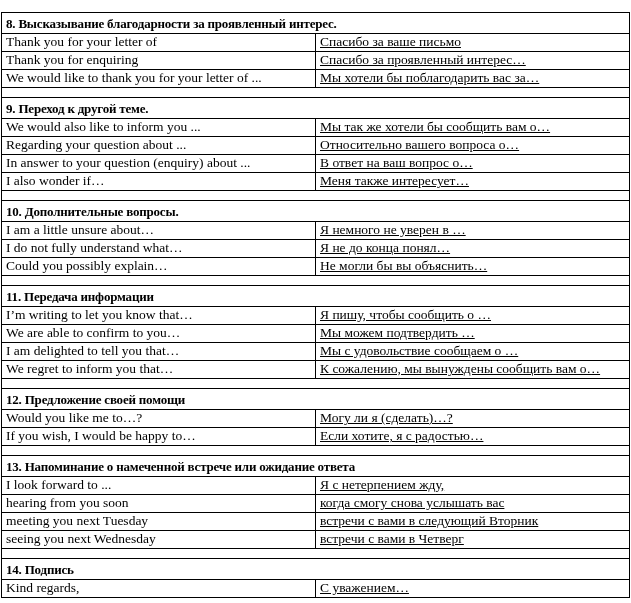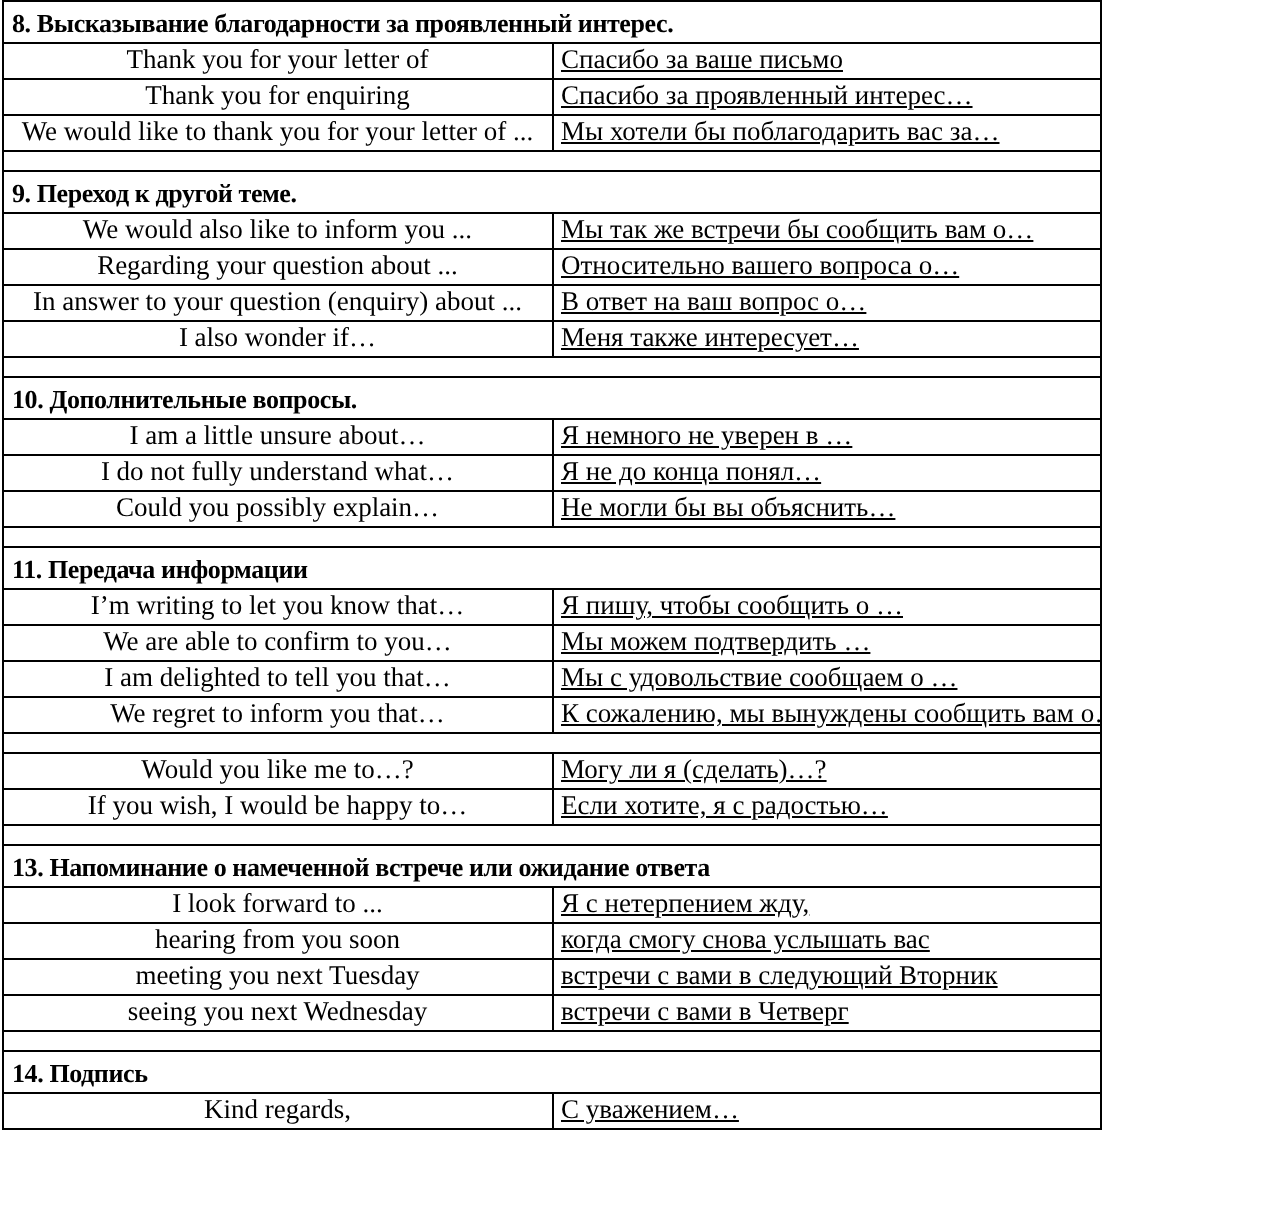--- a/index.html
+++ b/index.html
@@ -23,8 +23,8 @@
 
   table.phrase-table {
     border-collapse: collapse;
-    width: 550px;
-    margin: 0 1px 0 1px;
+    width: 629px;
+    margin: 12px 1px 0 1px;
     table-layout: fixed;
   }
 

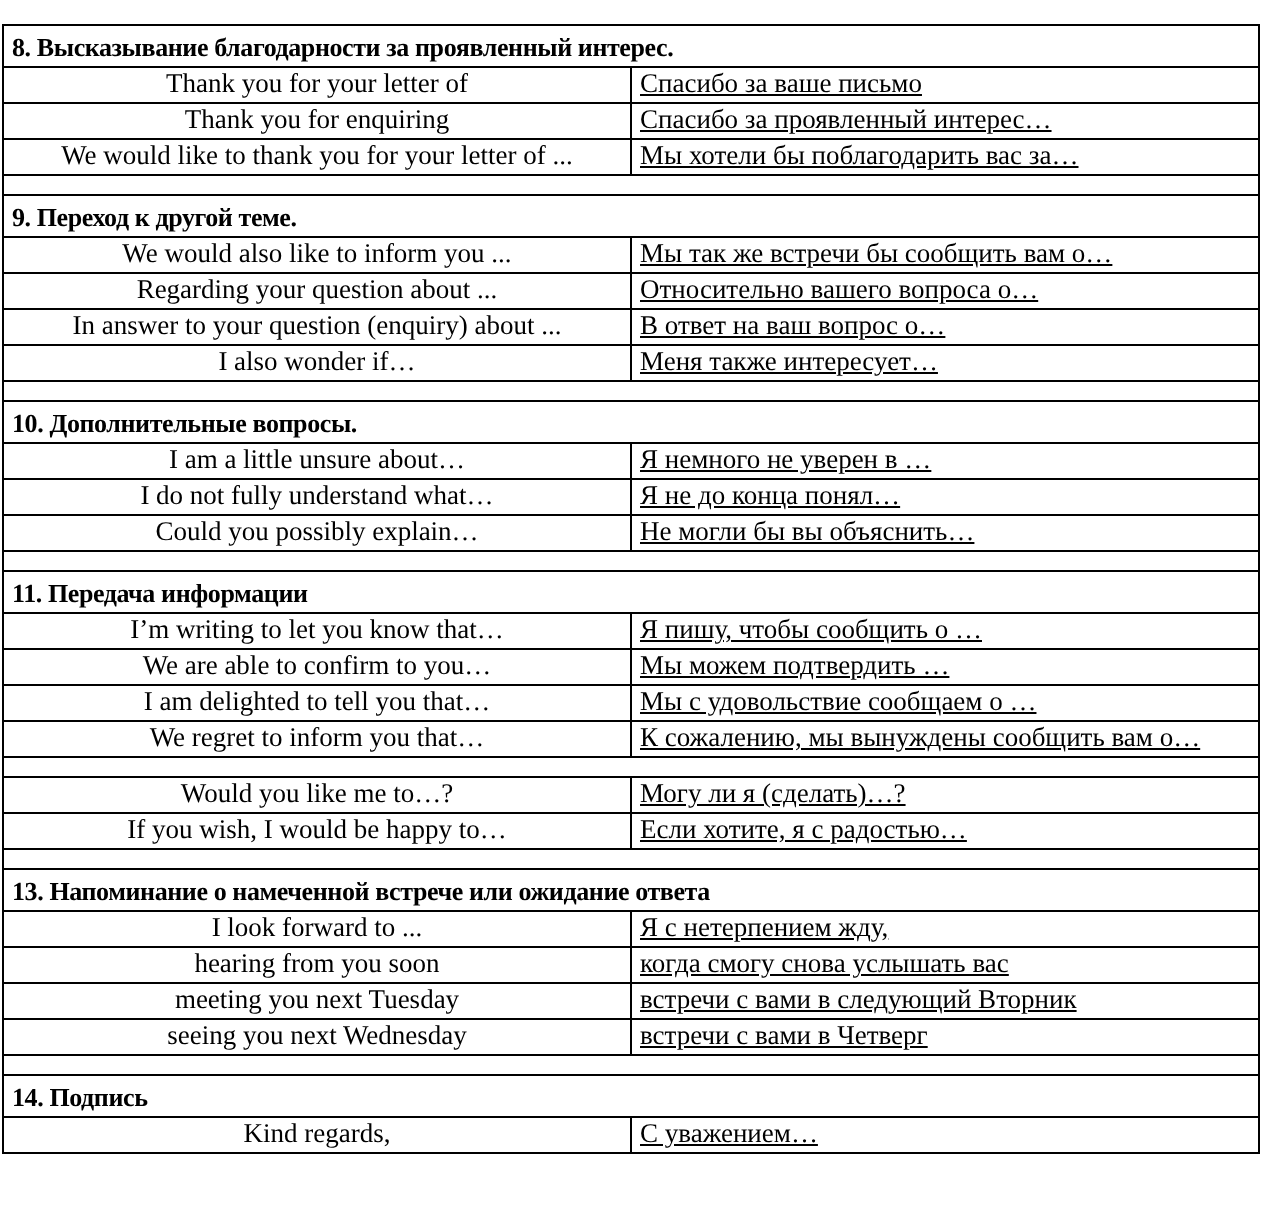--- a/index.html
+++ b/index.html
@@ -39,7 +39,7 @@
     overflow: hidden;
   }
 
-  td.col-en { width: 314px; text-align: center; }
+  td.col-en { width: 314px; }
   td.col-ru { width: 313px; text-decoration: underline; }
 
   tr.section-head td {

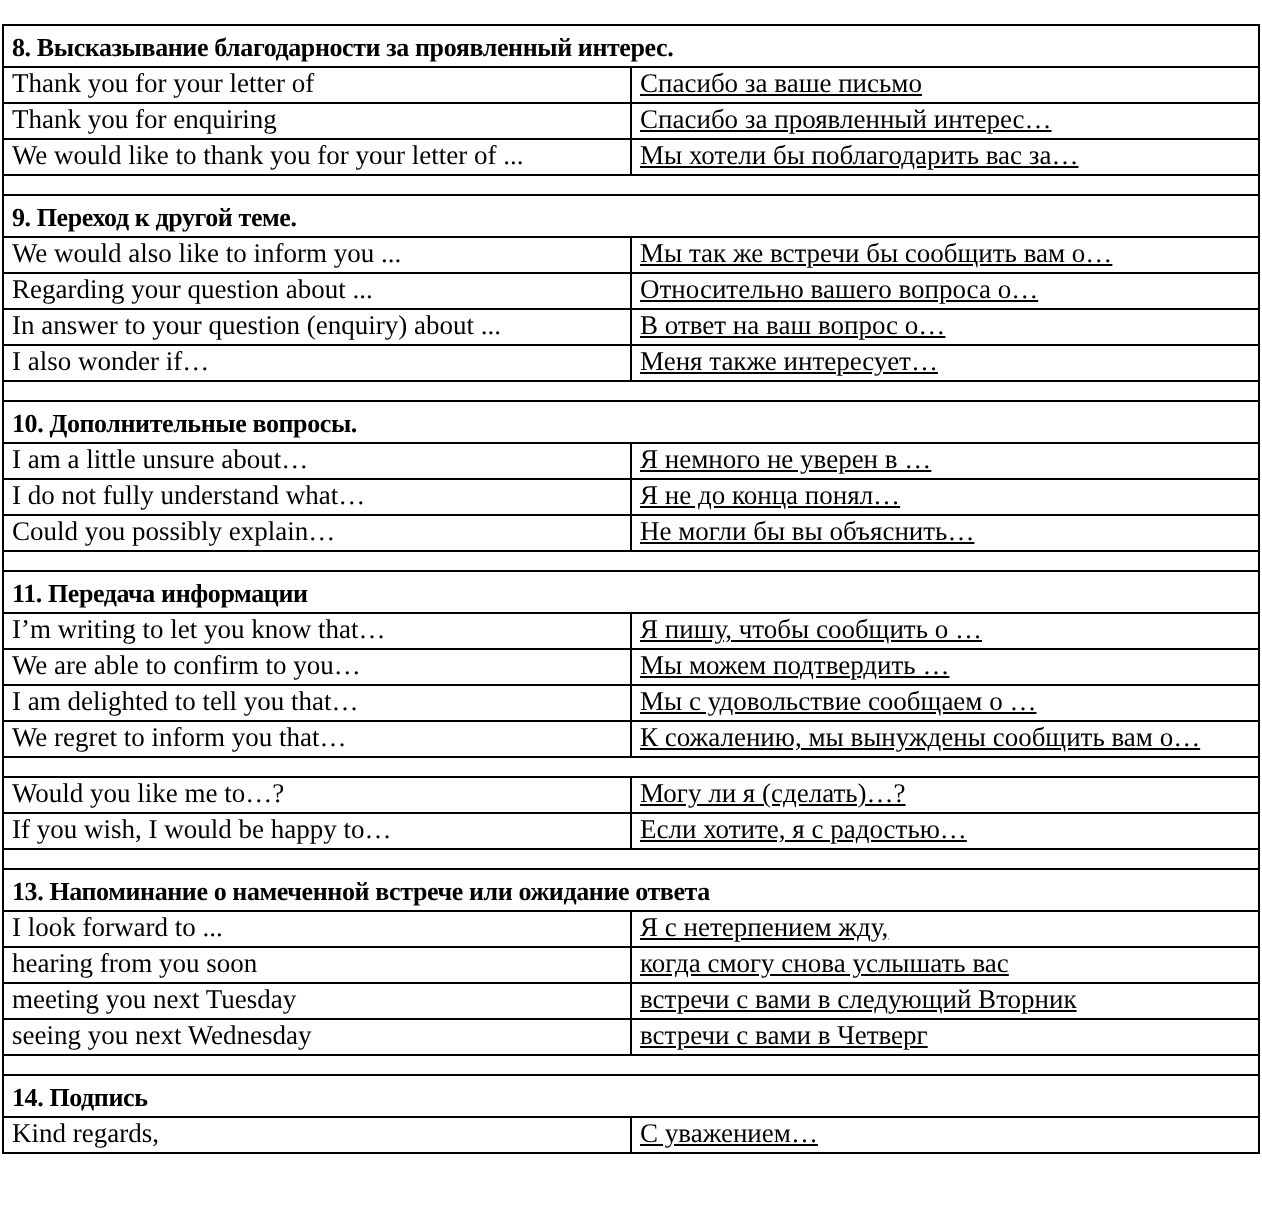--- a/index.html
+++ b/index.html
@@ -98,7 +98,7 @@
         </tr>
         <tr>
           <td class="col-en">We would also like to inform you ...</td>
-          <td class="col-ru">Мы так же встречи бы сообщить вам о…</td>
+          <td class="col-ru">Мы так же хотели бы сообщить вам о…</td>
         </tr>
         <tr>
           <td class="col-en">Regarding your question about ...</td>

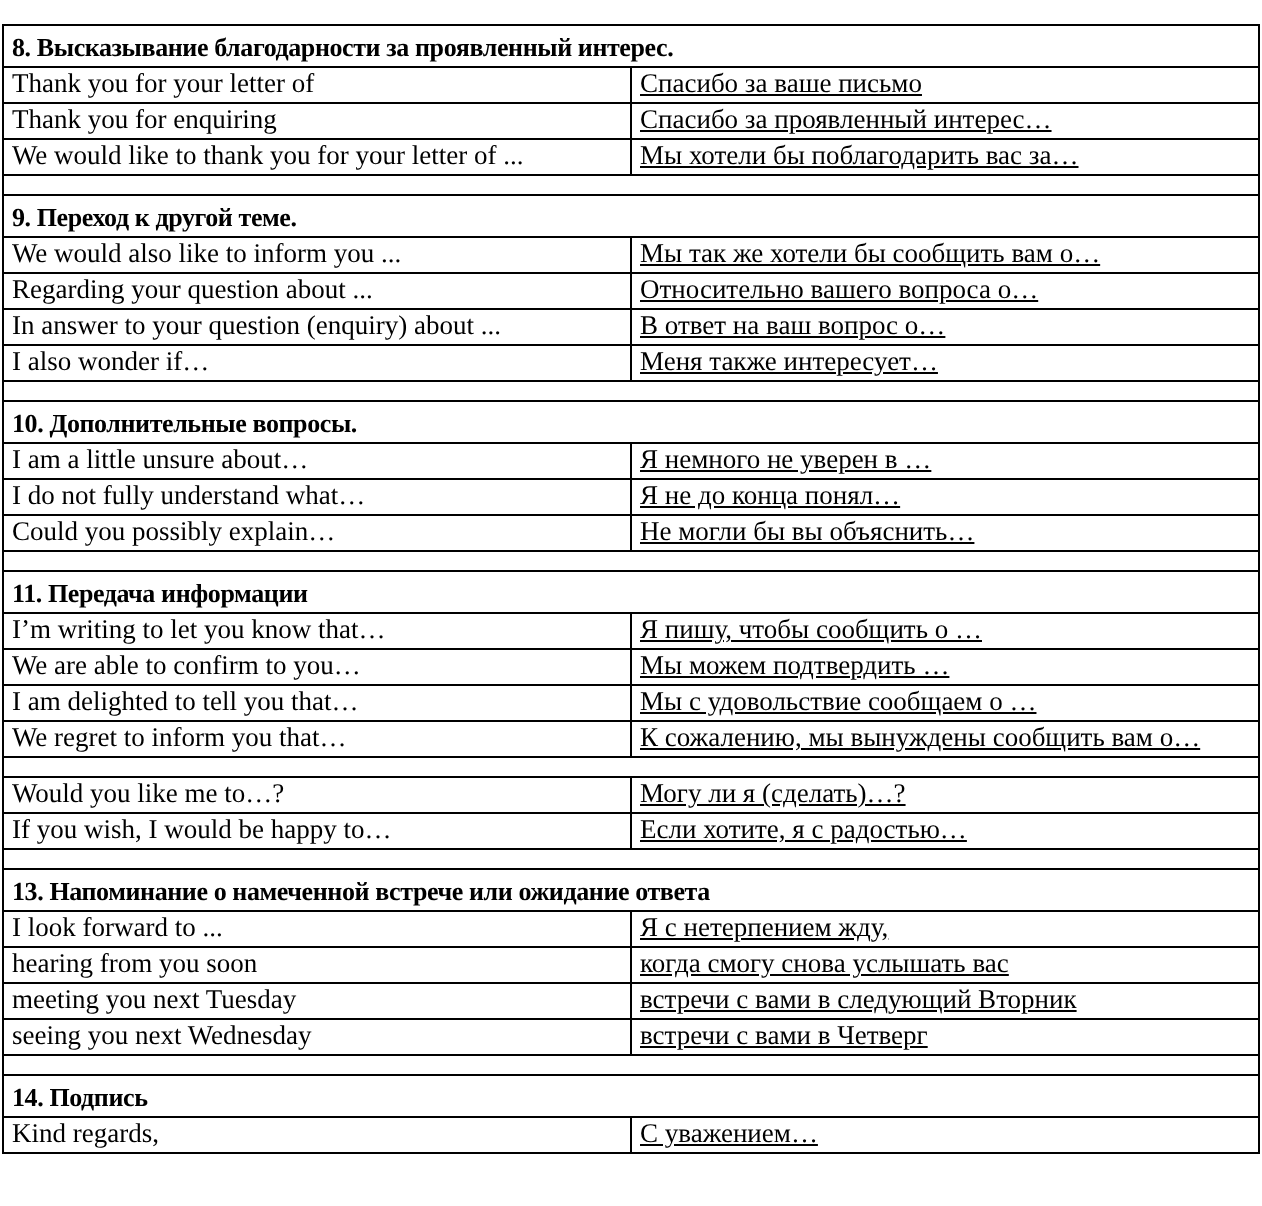--- a/index.html
+++ b/index.html
@@ -155,6 +155,9 @@
         <tr class="spacer">
           <td class="gapcell" colspan="2">&nbsp;</td>
         </tr>
+        <tr class="section-head">
+          <td colspan="2">12. Предложение своей помощи</td>
+        </tr>
         <tr>
           <td class="col-en">Would you like me to…?</td>
           <td class="col-ru">Могу ли я (сделать)…?</td>

